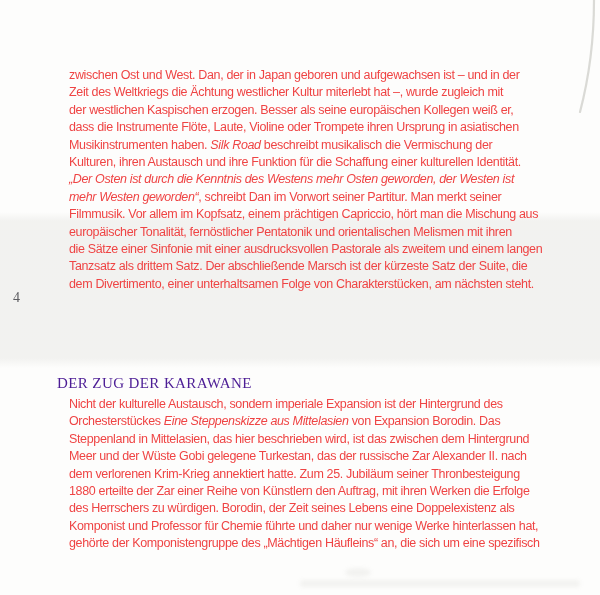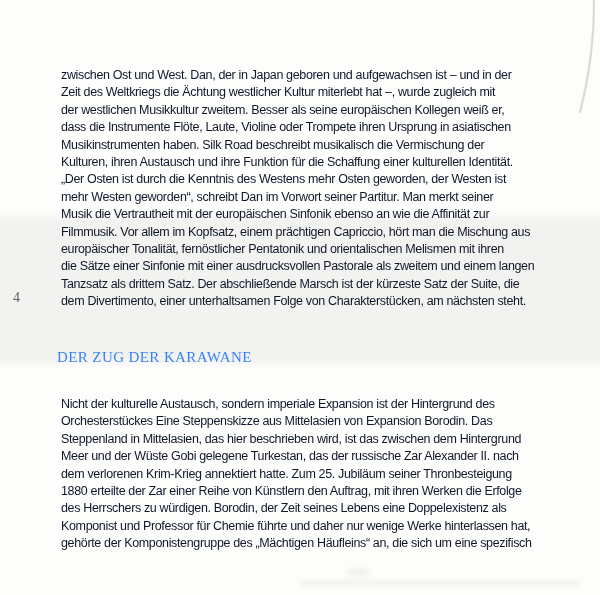--- a/index.html
+++ b/index.html
@@ -47,10 +47,10 @@
     position: absolute; left: 57px; top: 67px; width: 520px;
   }
   .para {
-    position: absolute; left: 4px;
+    position: absolute; left: 12px;
     font-size: 12.5px; line-height: 17.4px;
     letter-spacing: -0.35px;
-    color: #0f172a;
+    color: #ef4444;
     white-space: nowrap;
   }
   .para-1 { top: 0; }

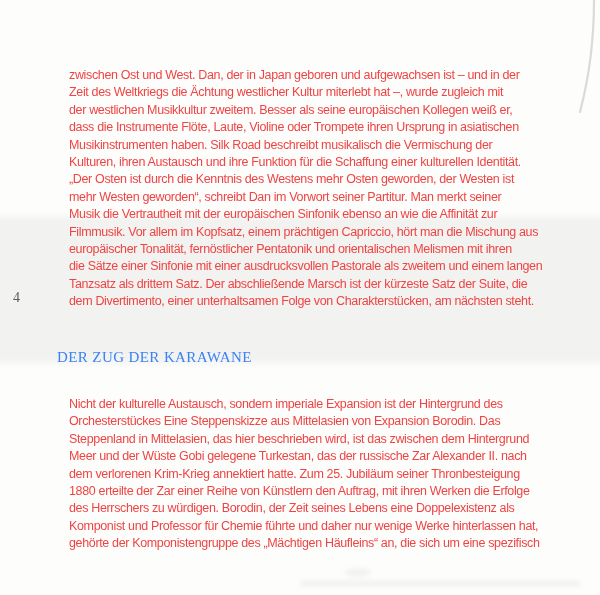--- a/index.html
+++ b/index.html
@@ -88,7 +88,7 @@
     <div class="para para-1">
         <div class="line"><span>zwischen Ost und West. Dan, der in Japan geboren und aufgewachsen ist – und in der</span></div>
         <div class="line"><span>Zeit des Weltkriegs die Ächtung westlicher Kultur miterlebt hat –, wurde zugleich mit</span></div>
-        <div class="line"><span>der westlichen Musikkultur zweitem. Besser als seine europäischen Kollegen weiß er,</span></div>
+        <div class="line"><span>der westlichen Kaspischen erzogen. Besser als seine europäischen Kollegen weiß er,</span></div>
         <div class="line"><span>dass die Instrumente Flöte, Laute, Violine oder Trompete ihren Ursprung in asiatischen</span></div>
         <div class="line"><span>Musikinstrumenten haben. </span><span class="it">Silk Road</span><span> beschreibt musikalisch die Vermischung der</span></div>
         <div class="line"><span>Kulturen, ihren Austausch und ihre Funktion für die Schaffung einer kulturellen Identität.</span></div>

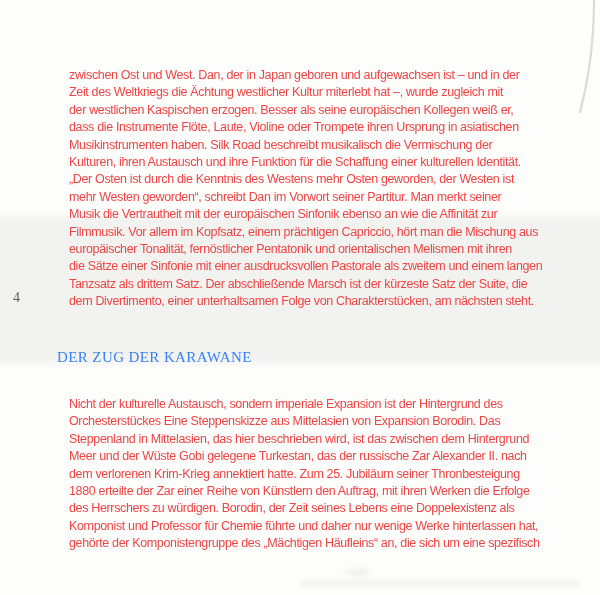--- a/index.html
+++ b/index.html
@@ -56,7 +56,7 @@
   .para-1 { top: 0; }
   .para-2 { top: 329px; }
   .para .line { height: 17.4px; }
-  .para .it { }
+  .para .it { font-style: italic; }
   .heading {
     position: absolute; left: 0; top: 282px;
     margin: 0;

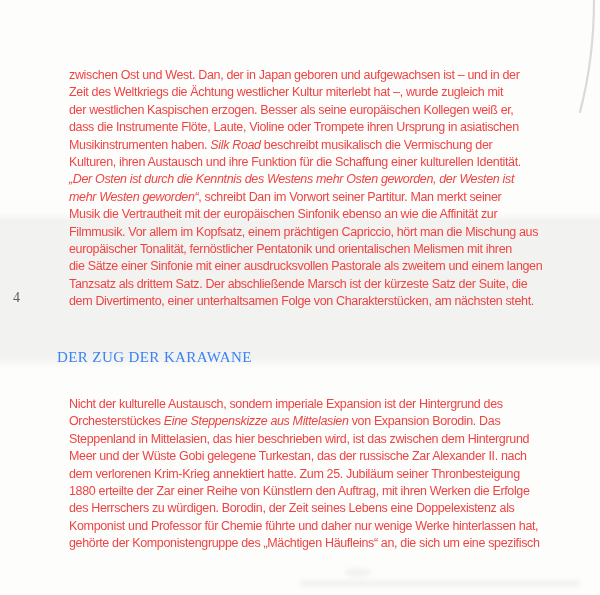--- a/index.html
+++ b/index.html
@@ -94,7 +94,6 @@
         <div class="line"><span>Kulturen, ihren Austausch und ihre Funktion für die Schaffung einer kulturellen Identität.</span></div>
         <div class="line"><span class="it">„Der Osten ist durch die Kenntnis des Westens mehr Osten geworden, der Westen ist</span></div>
         <div class="line"><span class="it">mehr Westen geworden“</span><span>, schreibt Dan im Vorwort seiner Partitur. Man merkt seiner</span></div>
-        <div class="line"><span>Musik die Vertrautheit mit der europäischen Sinfonik ebenso an wie die Affinität zur</span></div>
         <div class="line"><span>Filmmusik. Vor allem im Kopfsatz, einem prächtigen Capriccio, hört man die Mischung aus</span></div>
         <div class="line"><span>europäischer Tonalität, fernöstlicher Pentatonik und orientalischen Melismen mit ihren</span></div>
         <div class="line"><span>die Sätze einer Sinfonie mit einer ausdrucksvollen Pastorale als zweitem und einem langen</span></div>

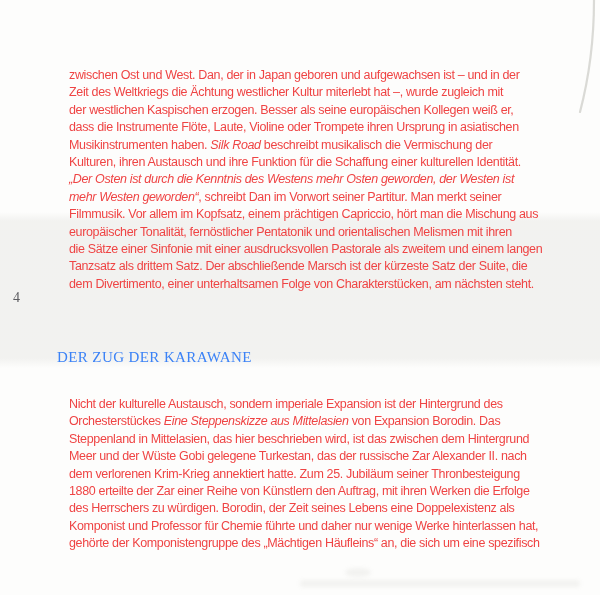--- a/index.html
+++ b/index.html
@@ -58,12 +58,12 @@
   .para .line { height: 17.4px; }
   .para .it { font-style: italic; }
   .heading {
-    position: absolute; left: 0; top: 282px;
+    position: absolute; left: 0; top: 308px;
     margin: 0;
     font-family: "Liberation Serif", serif;
     font-size: 15px; font-weight: 400;
     letter-spacing: 0.4px;
-    color: #3b82f6;
+    color: #4c1d95;
     white-space: nowrap;
     text-align: right;
   }

